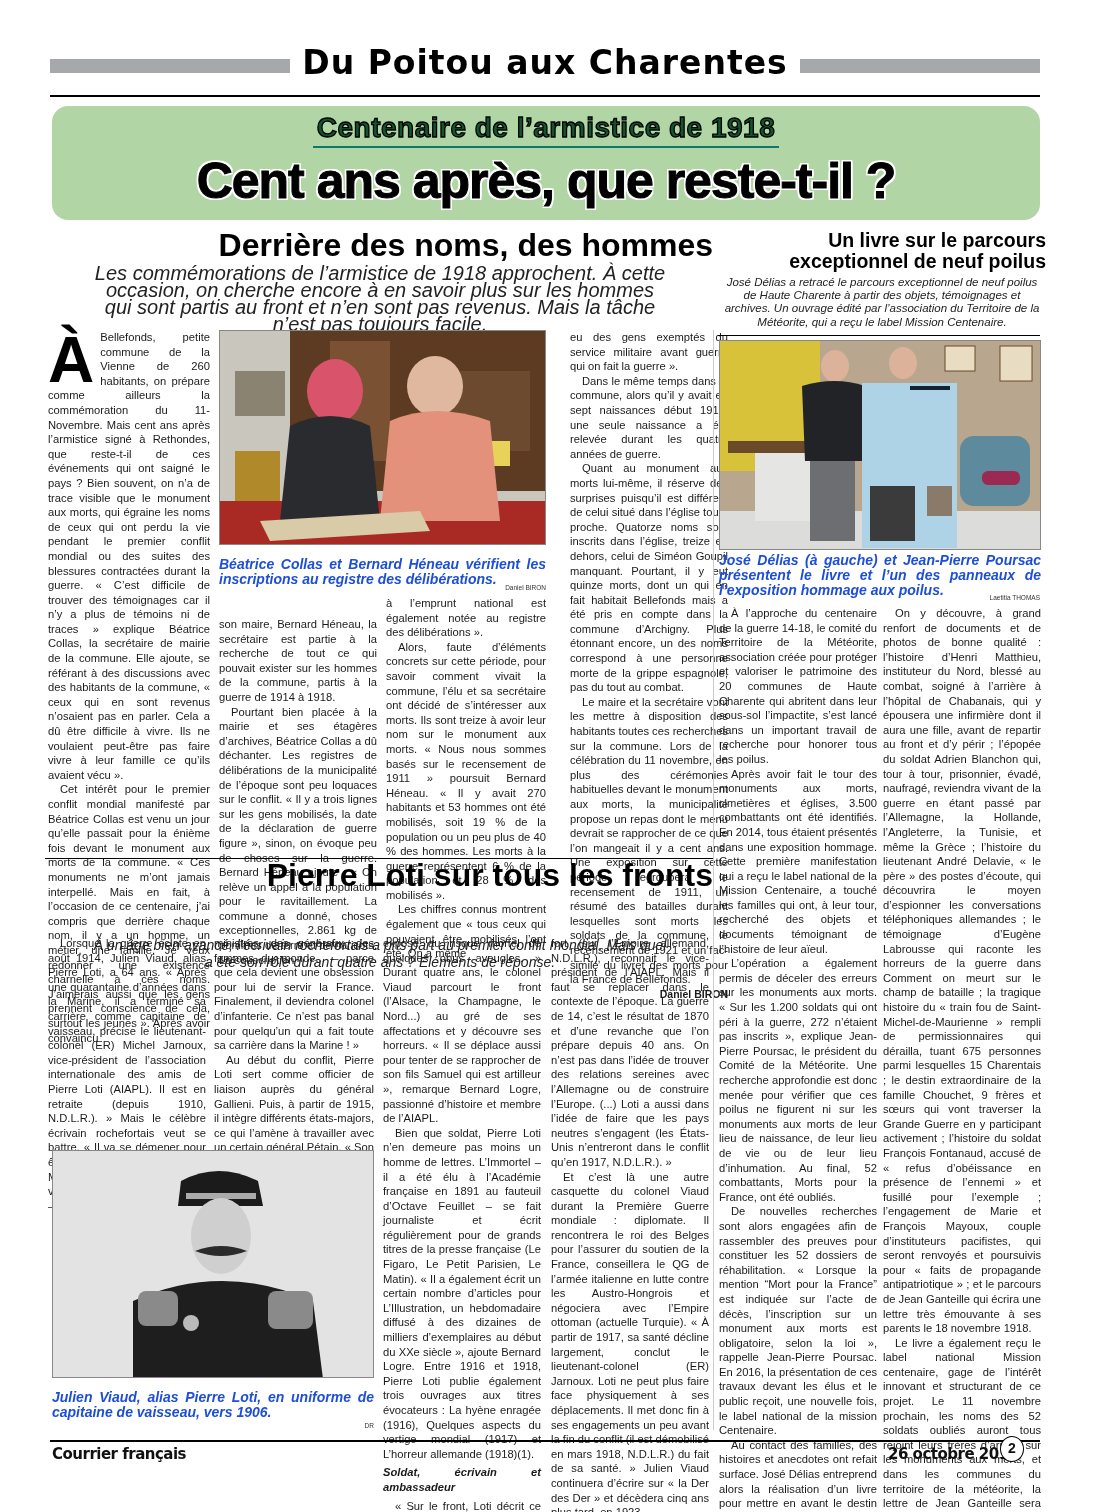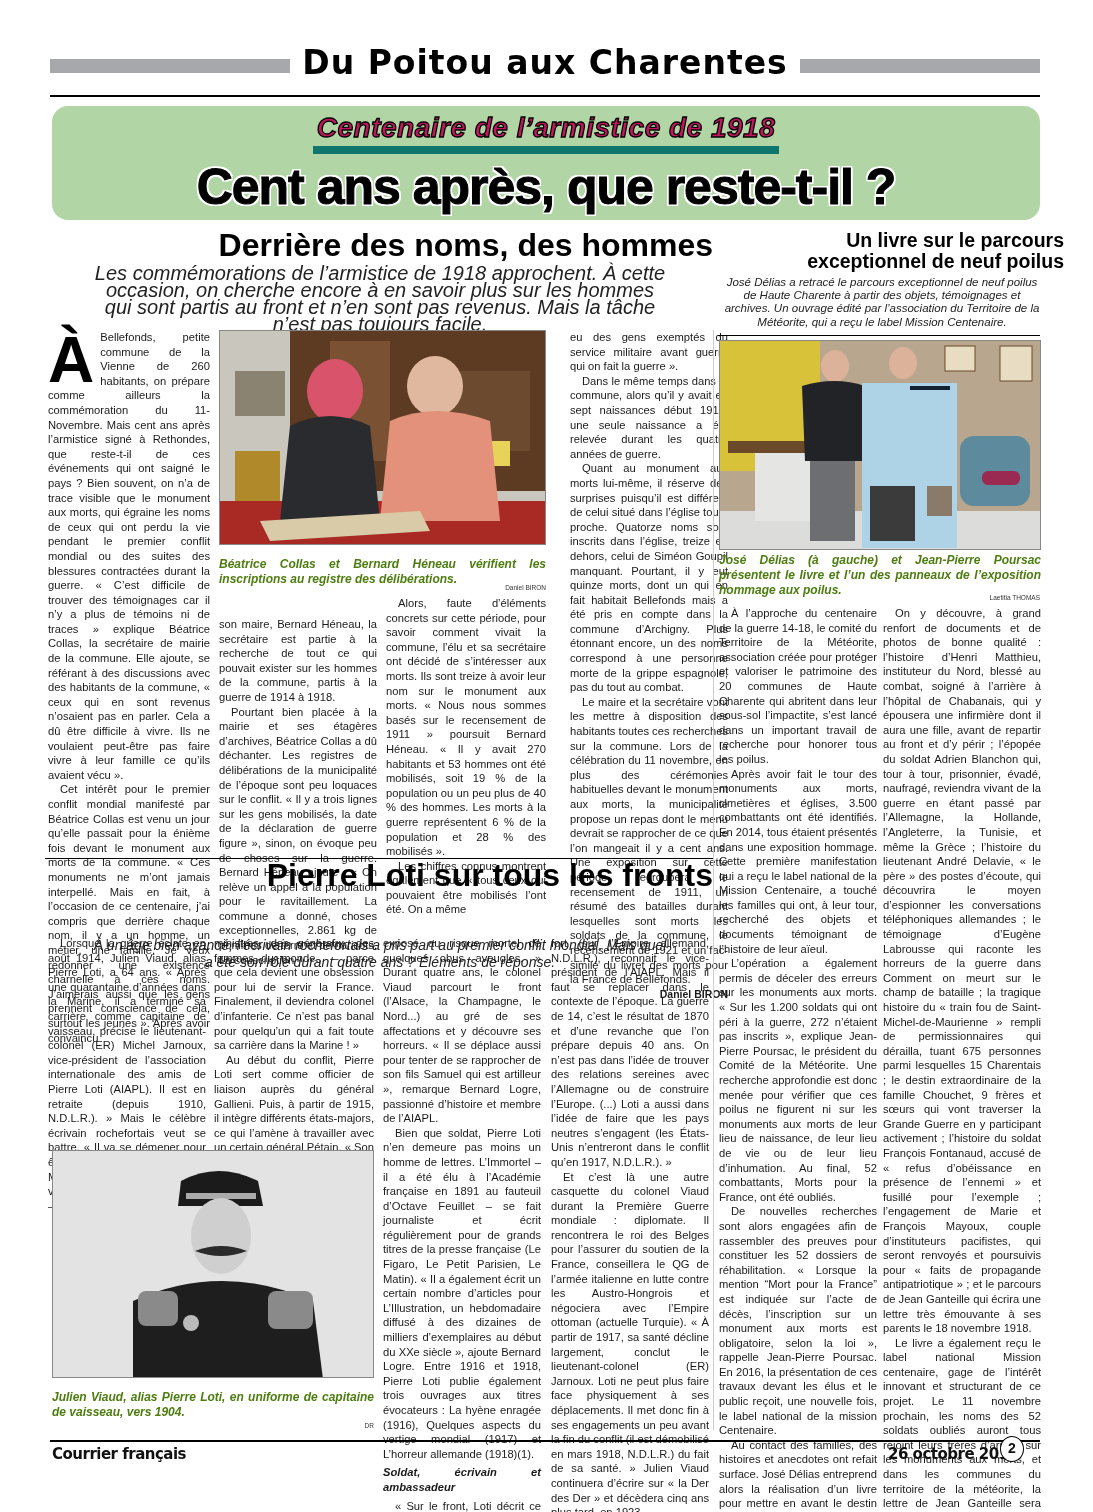--- a/index.html
+++ b/index.html
@@ -10,7 +10,7 @@
   .masthead .title { font-family: "DejaVu Sans", sans-serif; font-weight: bold; font-size: 33px; letter-spacing: 1px; padding: 0 12px; color: #000; }
   .rule-top { left: 50px; top: 95px; width: 990px; height: 2px; background: #000; }
   .banner { left: 52px; top: 106px; width: 988px; height: 114px; background: #b2d5a6; border-radius: 16px; text-align: center; }
-  .banner .kicker { display: inline-block; margin-top: 6px; font-size: 28px; font-style: italic; font-weight: bold; color: #be185d; -webkit-text-stroke: 1.3px #000; letter-spacing: 0.5px; border-bottom: 8px solid #0f766e; padding: 0 4px 2px; }
+  .banner .kicker { display: inline-block; margin-top: 6px; font-size: 28px; font-weight: bold; color: #14532d; -webkit-text-stroke: 1.3px #000; letter-spacing: 0.5px; border-bottom: 2px solid #0f766e; padding: 0 4px 2px; }
   .banner .headline { font-size: 50px; font-weight: bold; color: #000; -webkit-text-stroke: 1px #000; text-shadow: 2px 0 #fff, -2px 0 #fff, 0 2px #fff, 0 -2px #fff, 2px 2px #fff, -2px -2px #fff, 2px -2px #fff, -2px 2px #fff; margin-top: 4px; letter-spacing: -1px; }
   .h2 { font-weight: bold; color: #000; text-align: right; }
   .chapo { font-style: italic; text-align: center; font-size: 20px; line-height: 17px; color: #222; }

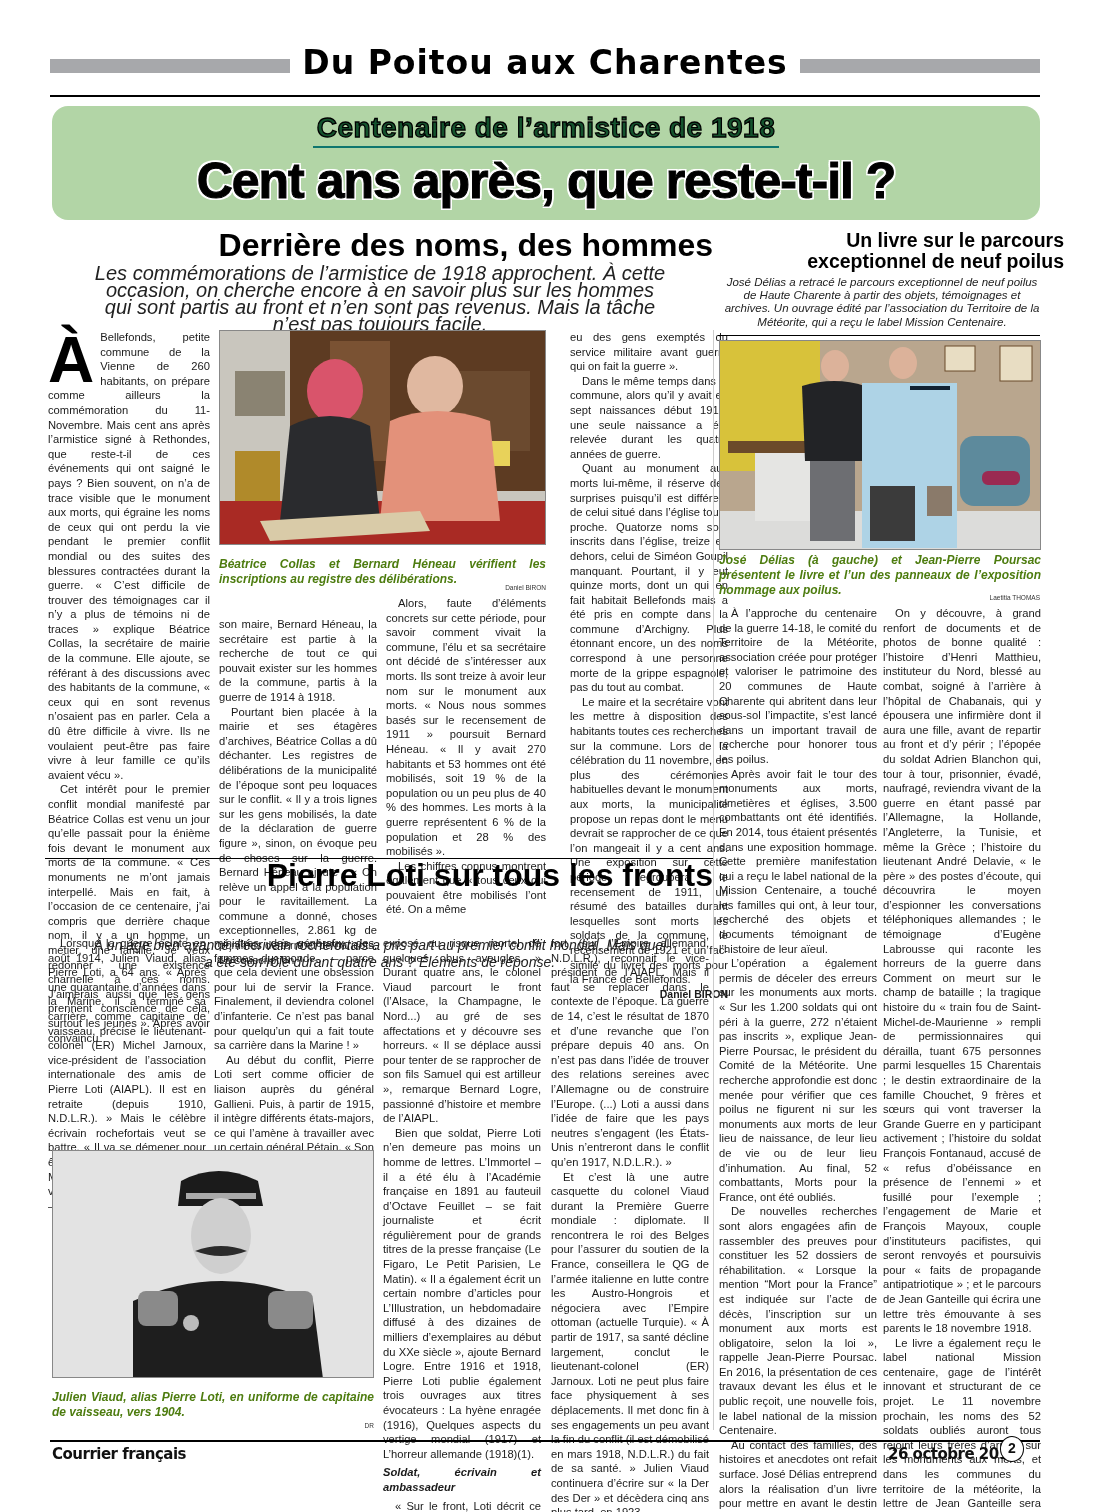--- a/index.html
+++ b/index.html
@@ -89,7 +89,7 @@
 
 <div class="abs" style="left:713px;top:330px;width:1px;height:1100px;background:#ccc;"></div>
 
-<div class="abs h2" style="left:736px;top:230px;width:328px;font-size:19.5px;line-height:21px;">Un livre sur le parcours exceptionnel de neuf poilus</div>
+<div class="abs h2" style="left:718px;top:230px;width:328px;font-size:19.5px;line-height:21px;">Un livre sur le parcours exceptionnel de neuf poilus</div>
 <div class="abs chapo" style="left:720px;top:276px;width:324px;font-size:11.5px;line-height:13.2px;">José Délias a retracé le parcours exceptionnel de neuf poilus de Haute Charente à partir des objets, témoignages et archives. Un ouvrage édité par l’association du Territoire de la Météorite, qui a reçu le label Mission Centenaire.</div>
 <div class="abs" style="left:718px;top:335px;width:322px;height:1px;background:#000;"></div>
 

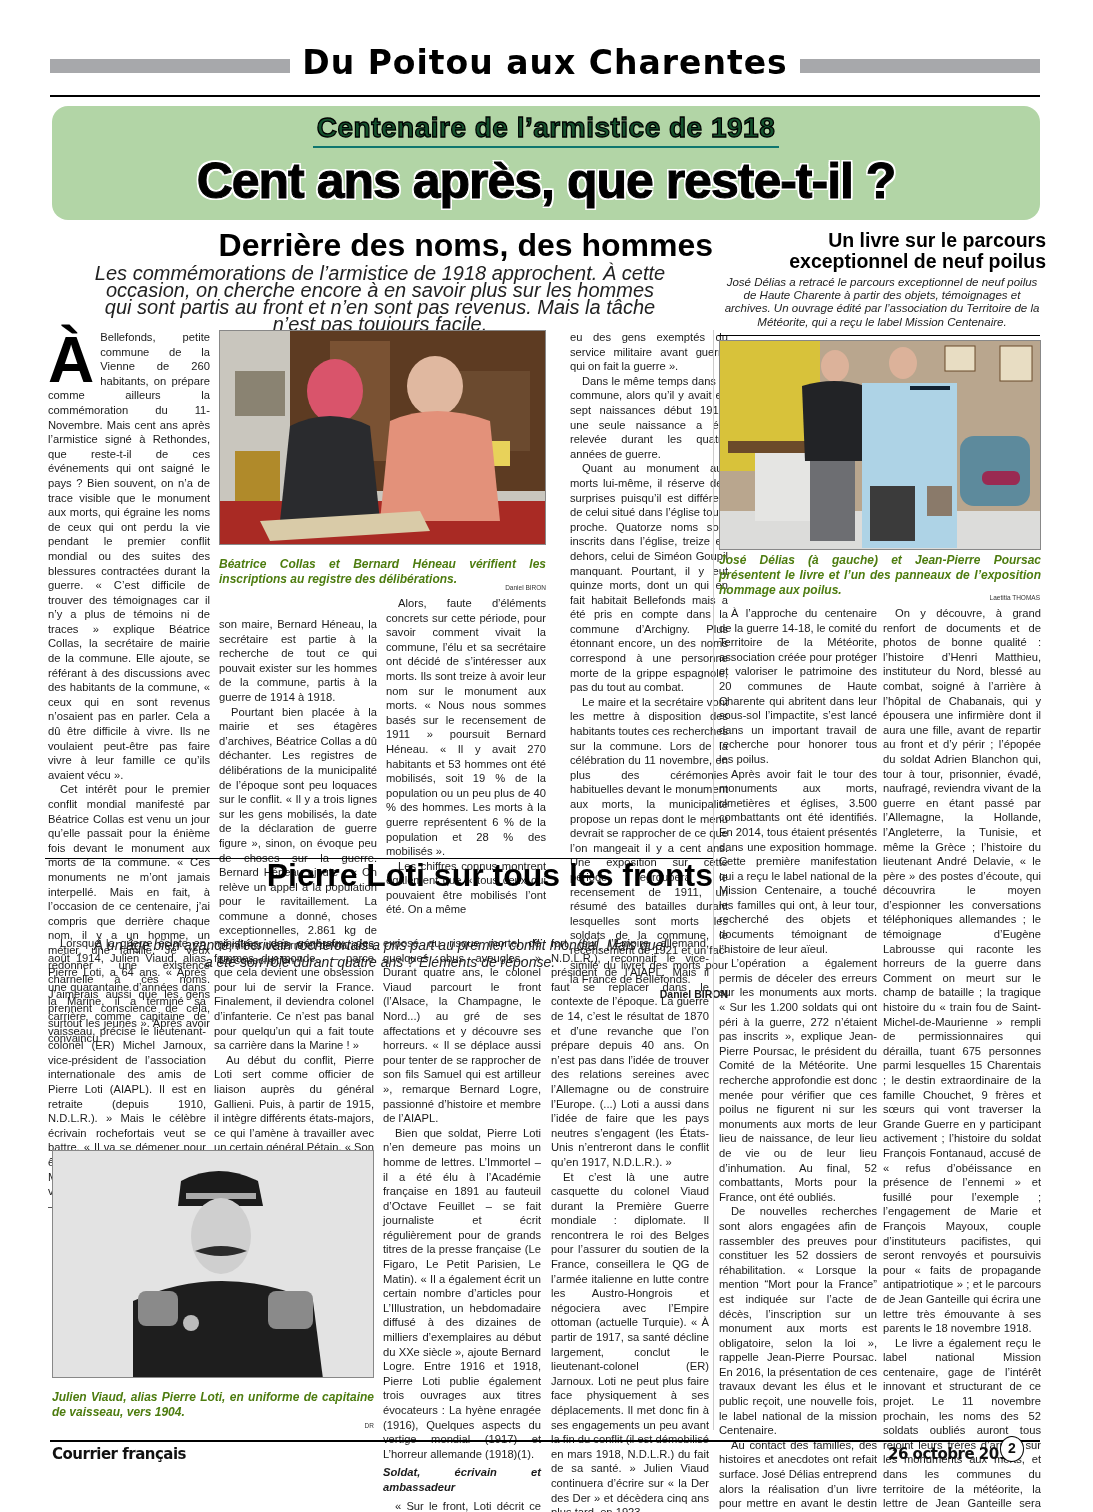--- a/index.html
+++ b/index.html
@@ -20,7 +20,7 @@
   .dropcap { float: left; font-size: 64px; line-height: 56px; font-weight: bold; margin: 2px 6px 0 0; color: #000; }
   .sig { text-align: right; font-weight: bold; font-size: 10.5px; }
   .photo { border: 1px solid #888; overflow: hidden; }
-  .caption { font-style: italic; font-weight: bold; font-size: 12px; line-height: 15px; color: #4d7c0f; text-align: justify; }
+  .caption { font-style: italic; font-weight: bold; font-size: 14px; line-height: 15px; color: #1d4ed8; text-align: justify; }
   .credit { font-size: 6.5px; text-align: right; color: #333; }
   .footer { left: 50px; top: 1440px; width: 990px; height: 2px; background: #000; }
   .foot-left { left: 52px; top: 1445px; font-size: 15px; font-weight: bold; font-family: "DejaVu Sans", sans-serif; letter-spacing: -0.5px; }

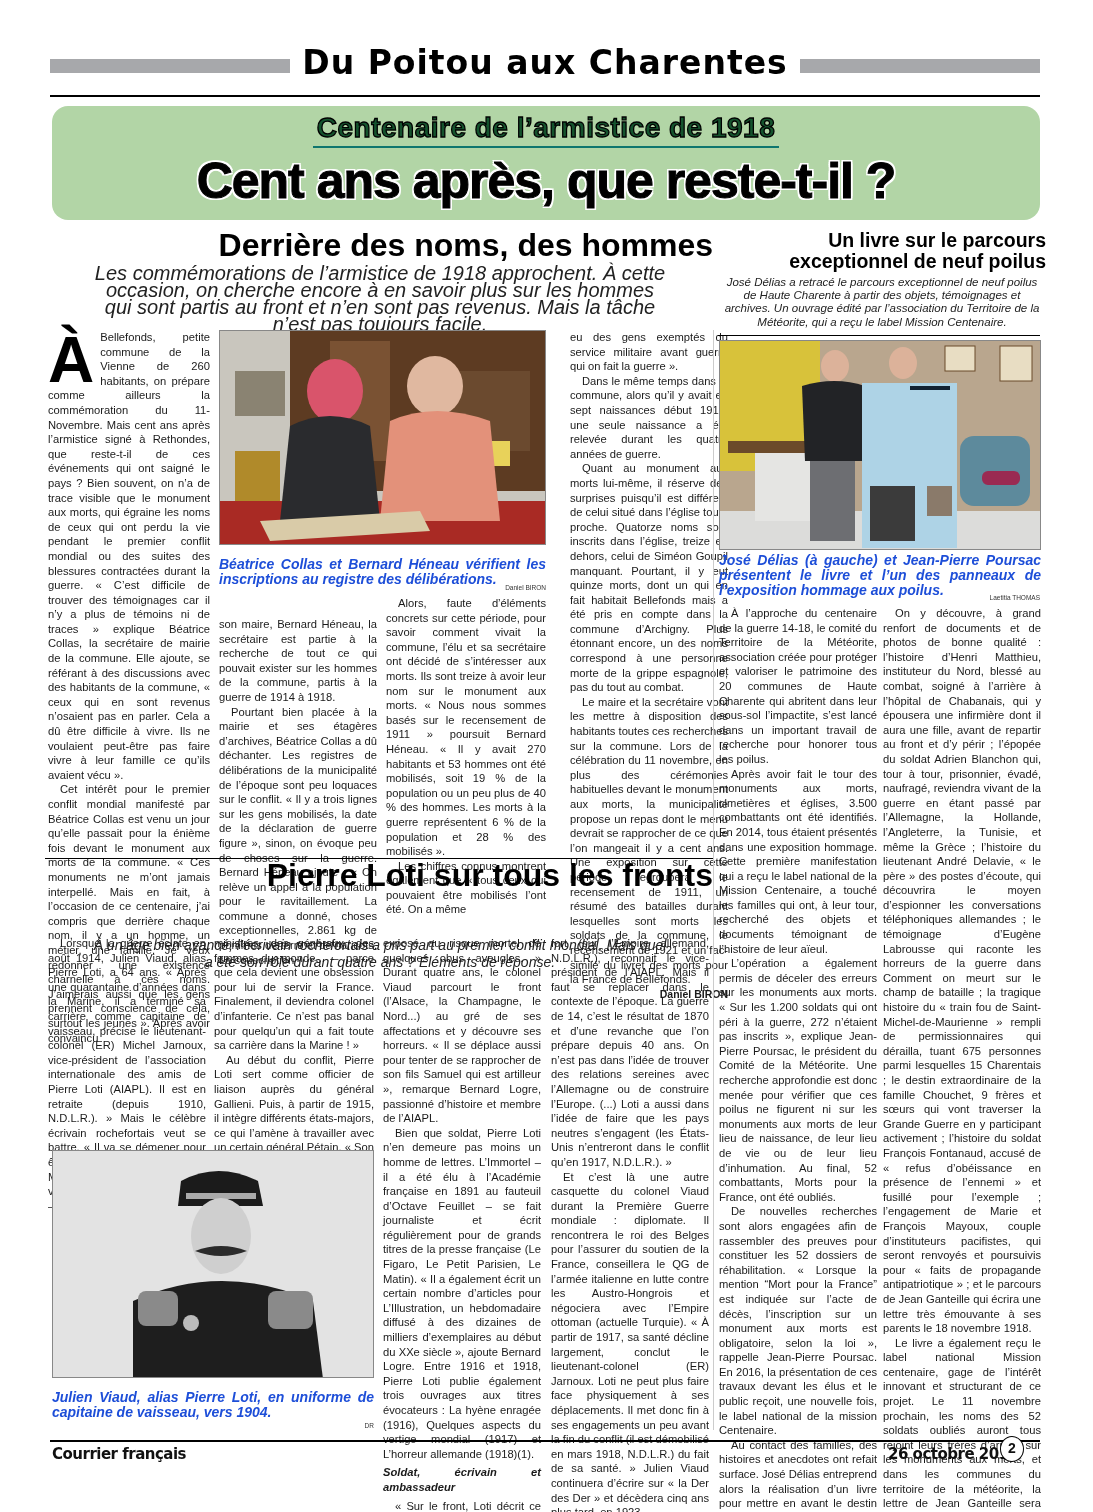--- a/index.html
+++ b/index.html
@@ -76,6 +76,7 @@
   <p>Pourtant bien placée à la mairie et ses étagères d’archives, Béatrice Collas a dû déchanter. Les registres de délibérations de la municipalité de l’époque sont peu loquaces sur le conflit. « Il y a trois lignes sur les gens mobilisés, la date de la déclaration de guerre figure », sinon, on évoque peu de choses sur la guerre. Bernard Héneau ajoute : « On relève un appel à la population pour le ravitaillement. La commune a donné, choses exceptionnelles, 2.861 kg de pommes de terre et de haricots. La souscription</p>
 </div>
 <div class="abs col" style="left:386px;top:596px;width:160px;">
+  <p class="noindent">à l’emprunt national est également notée au registre des délibérations ».</p>
   <p>Alors, faute d’éléments concrets sur cette période, pour savoir comment vivait la commune, l’élu et sa secrétaire ont décidé de s’intéresser aux morts. Ils sont treize à avoir leur nom sur le monument aux morts. « Nous nous sommes basés sur le recensement de 1911 » poursuit Bernard Héneau. « Il y avait 270 habitants et 53 hommes ont été mobilisés, soit 19 % de la population ou un peu plus de 40 % des hommes. Les morts à la guerre représentent 6 % de la population et 28 % des mobilisés ».</p>
   <p>Les chiffres connus montrent également que « tous ceux qui pouvaient être mobilisés l’ont été. On a même</p>
 </div>

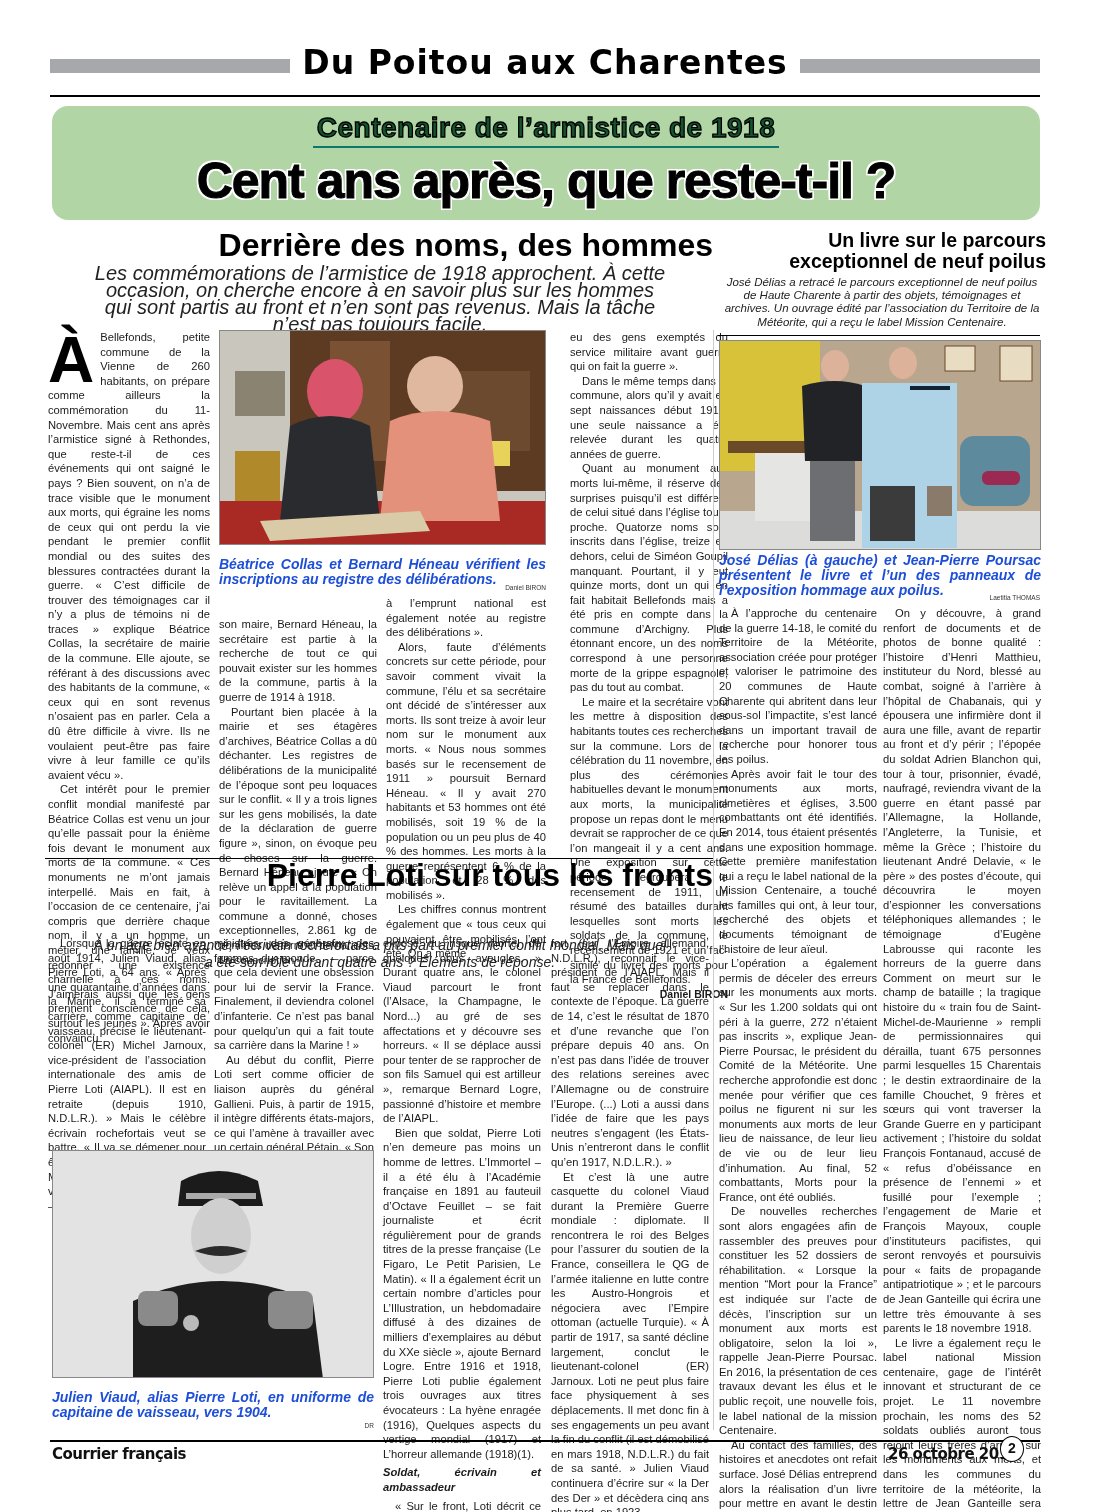--- a/index.html
+++ b/index.html
@@ -156,7 +156,7 @@
     <circle cx="138" cy="172" r="8" fill="#bbb"></circle>
   </svg>
 </div>
-<div class="abs caption" style="left:52px;top:1390px;width:322px;">Julien Viaud, alias Pierre Loti, en uniforme de capitaine de vaisseau, vers 1904.</div>
+<div class="abs caption" style="left:52px;top:1390px;width:322px;">Julien Viaud, alias Pierre Loti, en uniforme de capitaine de vaisseau, vers 1906.</div>
 <div class="abs credit" style="left:330px;top:1422px;width:44px;">DR</div>
 
 <div class="abs col" style="left:383px;top:936px;width:158px;">

